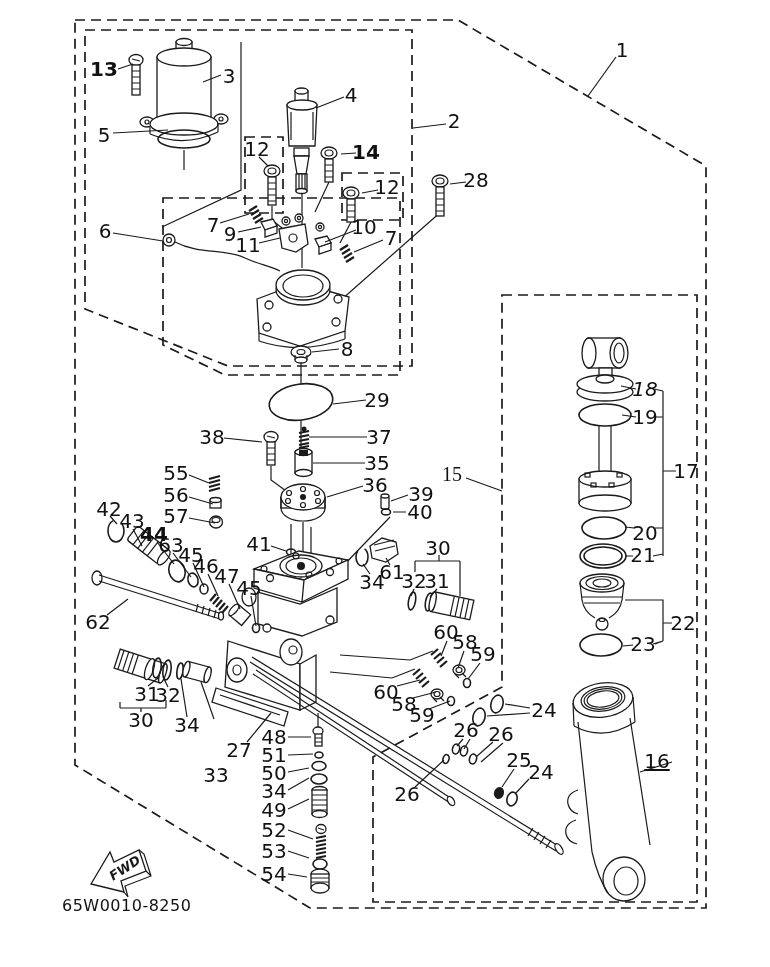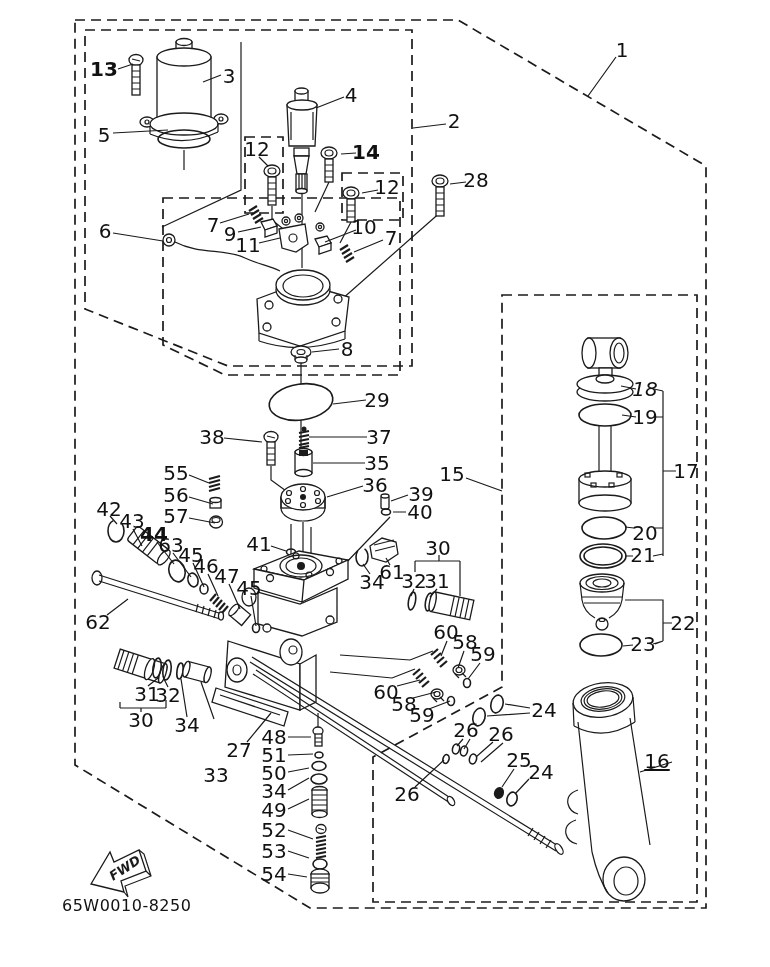--- a/index.html
+++ b/index.html
@@ -428,7 +428,7 @@
       <div class="callout" style="left: 176px; top: 495px;">56</div>
       <div class="callout" style="left: 176px; top: 516px;">57</div>
       <div class="callout" style="left: 259px; top: 544px;">41</div>
-      <div class="callout" style="left: 452px; top: 474px;">15</div>
+      <div class="callout" style="left: 452px; top: 474px; font-family: Liberation Serif, serif;">15</div>
       <div class="callout" style="left: 109px; top: 509px;">42</div>
       <div class="callout" style="left: 132px; top: 521px;">43</div>
       <div class="callout bold" style="left: 154px; top: 534px;">44</div>

